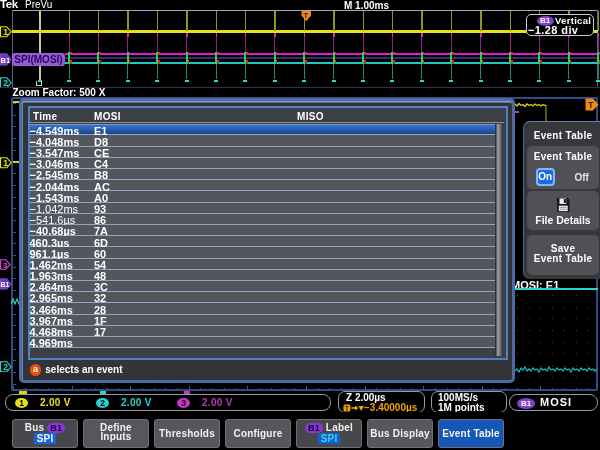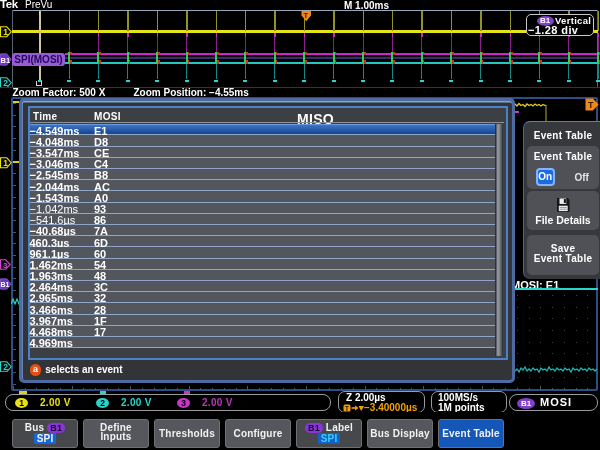--- a/index.html
+++ b/index.html
@@ -200,7 +200,6 @@
 <div style="position:absolute;left:528px;top:24px;font-size:11px;font-weight:bold;color:#fff;letter-spacing:0.4px">−1.28 div</div>
 <div style="position:absolute;left:0px;top:86.8px;width:600px;height:1.2px;background:#2a3550"></div>
 <div style="position:absolute;left:12.5px;top:87px;font-size:10px;font-weight:bold;color:#fff">Zoom Factor: 500 X</div>
-<div style="position:absolute;left:133.5px;top:87px;font-size:10px;font-weight:bold;color:#fff">Zoom Position: −4.55ms</div>
 <div style="position:absolute;left:11px;top:97px;width:587px;height:294px;border:2px solid #2e4c86;border-radius:2px;background:#000"></div>
 <div style="position:absolute;left:517px;top:295px;width:1px;height:1px;background:#3a4350"></div>
     <div style="position:absolute;left:529px;top:295px;width:1px;height:1px;background:#3a4350"></div>

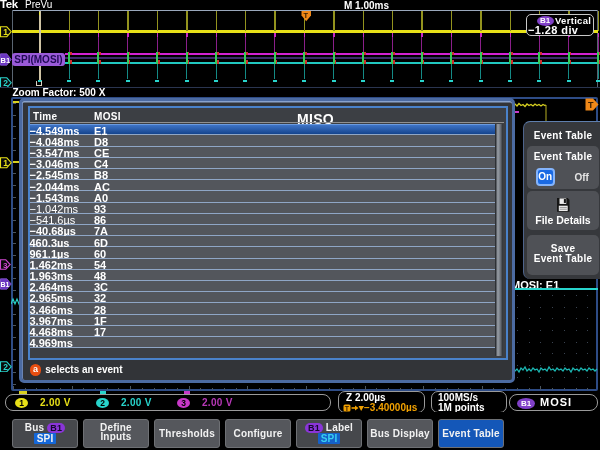--- a/index.html
+++ b/index.html
@@ -393,7 +393,7 @@
 <div style="position:absolute;left:27.5px;top:106px;width:480.5px;height:253.5px;background:#3c3f44;border:2px solid #4a82ca"></div>
 <div style="position:absolute;left:33px;top:110.5px;font-size:10px;font-weight:bold;color:#fff;letter-spacing:0.3px">Time</div>
 <div style="position:absolute;left:94px;top:110.5px;font-size:10px;font-weight:bold;color:#fff;letter-spacing:0.3px">MOSI</div>
-<div style="position:absolute;left:297px;top:110.5px;font-size:14px;font-weight:bold;color:#fff;letter-spacing:0.3px">MISO</div>
+<div style="position:absolute;left:297px;top:110.5px;font-size:10px;font-weight:bold;color:#fff;letter-spacing:0.3px">MISO</div>
 <div style="position:absolute;left:29.5px;top:121.5px;width:474px;height:1.5px;background:#909090"></div>
 <div style="position:absolute;left:29.5px;top:124.30px;width:465px;height:10.19px;background:linear-gradient(#3f74c6,#14448e);border-top:1px solid #6a9ade"></div>
 <div style="position:absolute;left:29.5px;top:134.49px;width:465px;height:1px;background:#8fa6c6"></div>

